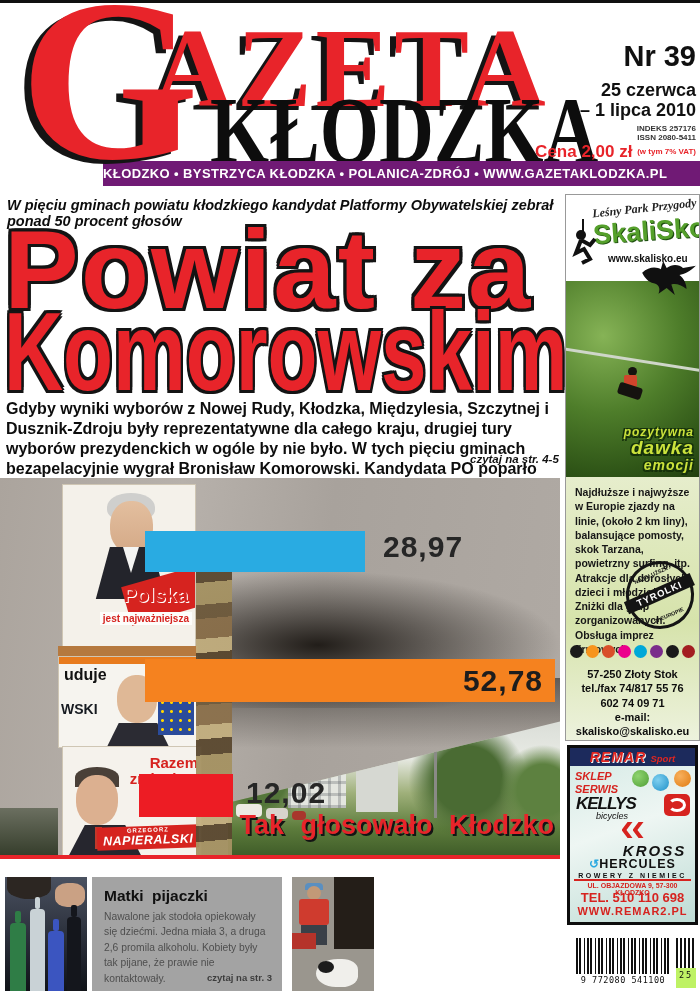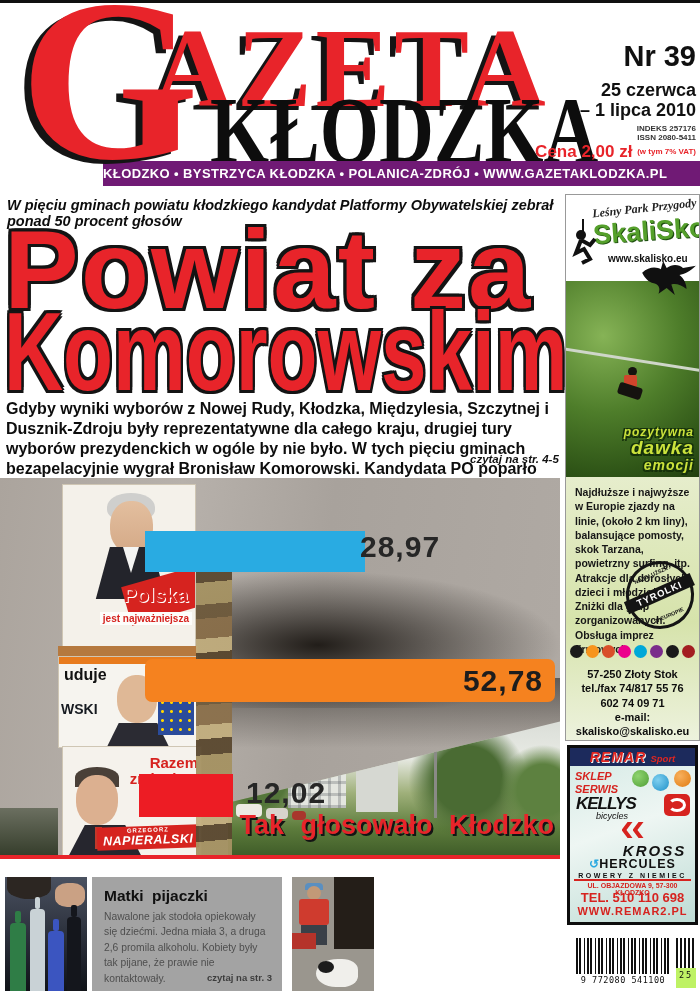--- a/index.html
+++ b/index.html
@@ -112,7 +112,7 @@
   .bar-orange{left:145px;top:181px;width:410px;height:43px;background:#f5821f;border-radius:7px;}
   .bar-red{left:139px;top:296px;width:94px;height:43px;background:#ed1c24;}
   .blbl{position:absolute;z-index:6;font-weight:bold;font-size:30px;color:#262626;letter-spacing:1px;}
-  .lbl1{left:360px;top:52px;}
+  .lbl1{left:383px;top:52px;}
   .lbl2{position:absolute;right:12px;top:5px;font-weight:bold;font-size:30px;color:#1d1d1d;letter-spacing:1px;}
   .lbl3{left:246px;top:298px;}
   .ph-caption{position:absolute;right:6px;top:332px;z-index:6;font-weight:bold;font-size:27px;

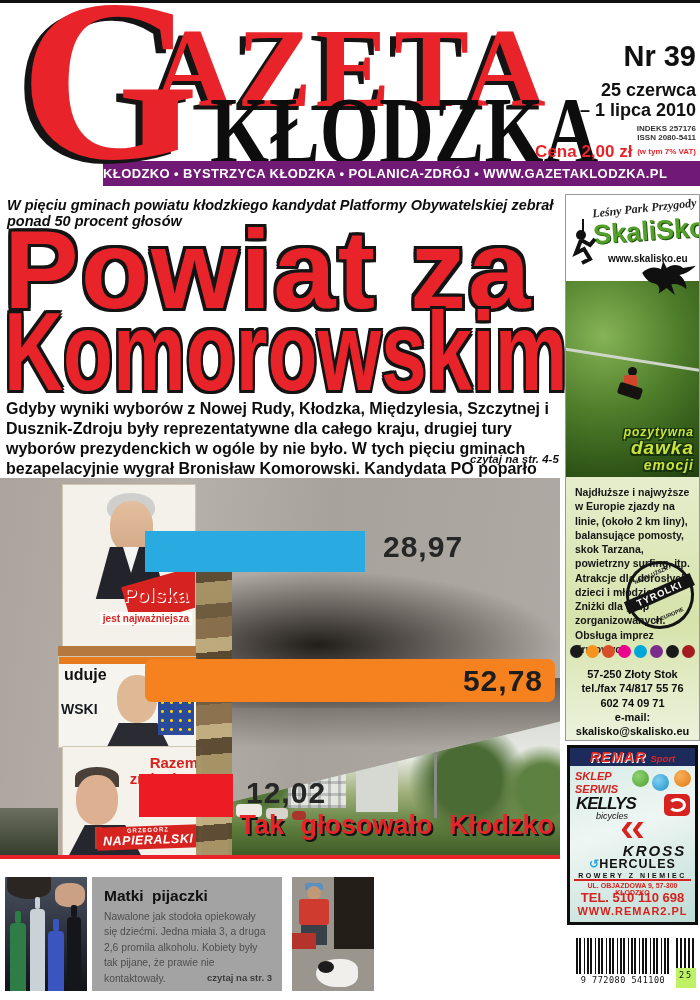--- a/index.html
+++ b/index.html
@@ -109,7 +109,7 @@
   
   .bar{position:absolute;z-index:5;}
   .bar-blue{left:145px;top:53px;width:220px;height:41px;background:#29abe2;}
-  .bar-orange{left:145px;top:181px;width:410px;height:43px;background:#f5821f;border-radius:7px;}
+  .bar-orange{left:145px;top:181px;width:410px;height:43px;background:#f5821f;}
   .bar-red{left:139px;top:296px;width:94px;height:43px;background:#ed1c24;}
   .blbl{position:absolute;z-index:6;font-weight:bold;font-size:30px;color:#262626;letter-spacing:1px;}
   .lbl1{left:383px;top:52px;}

